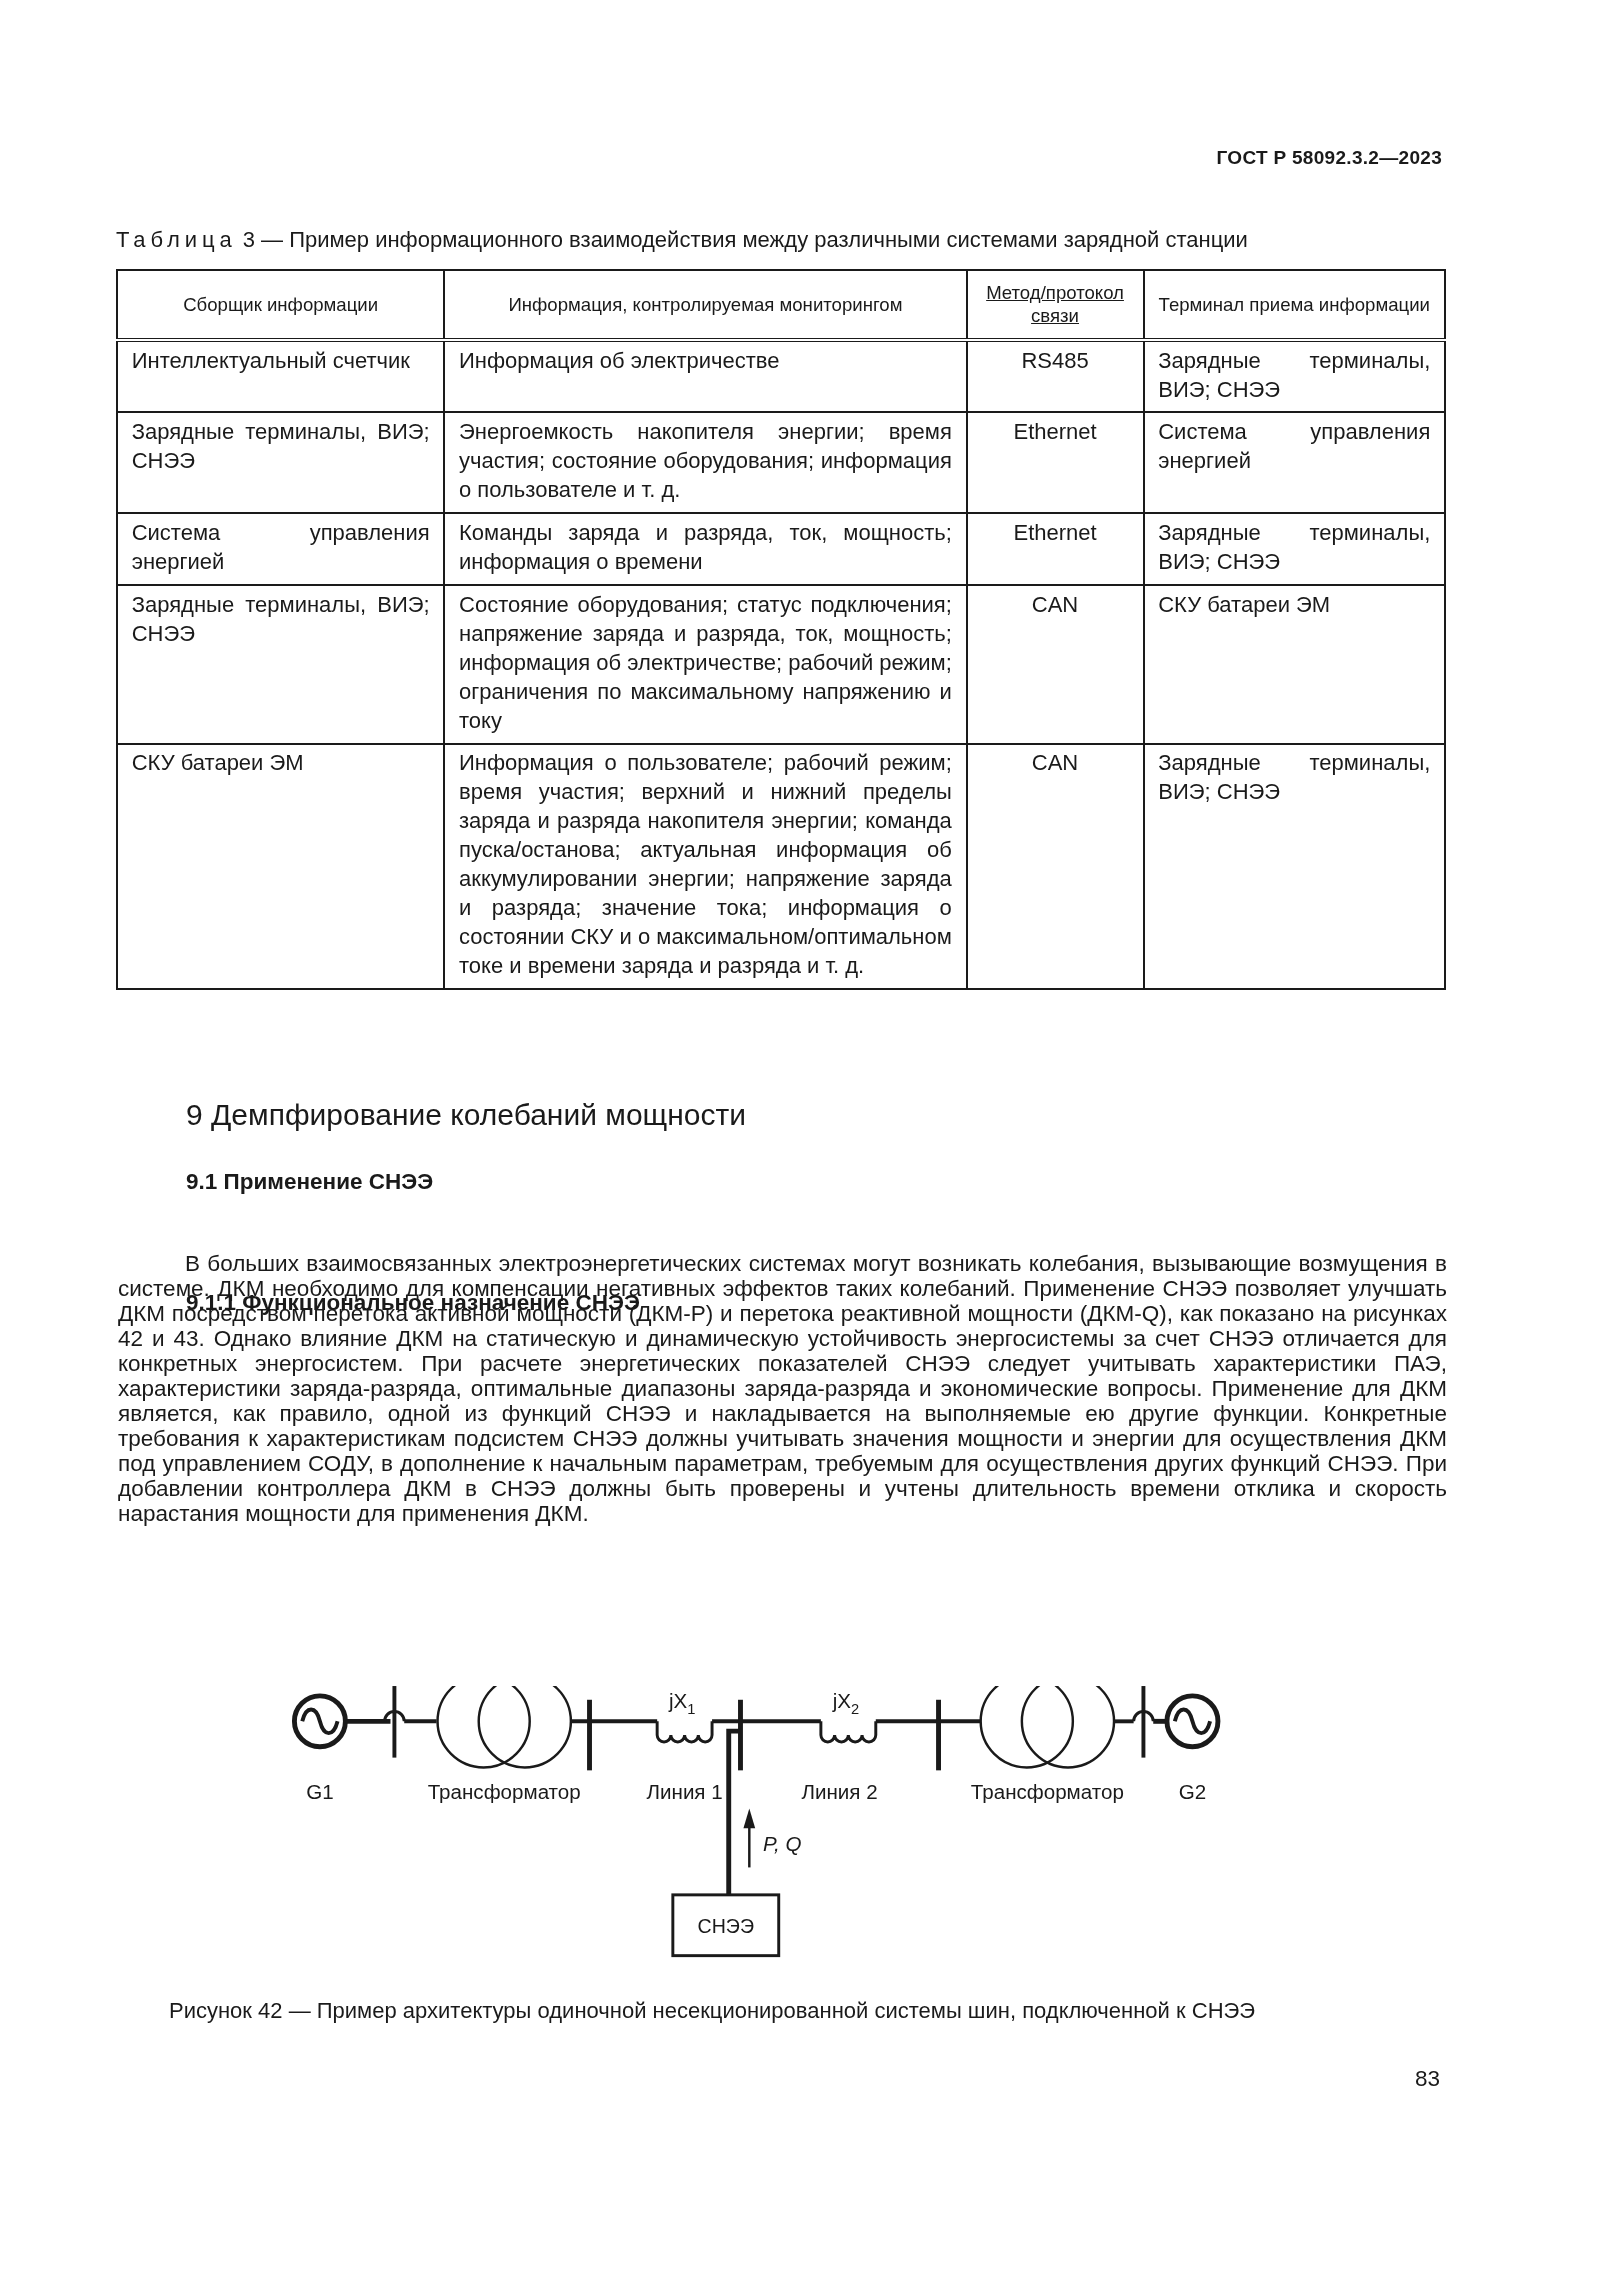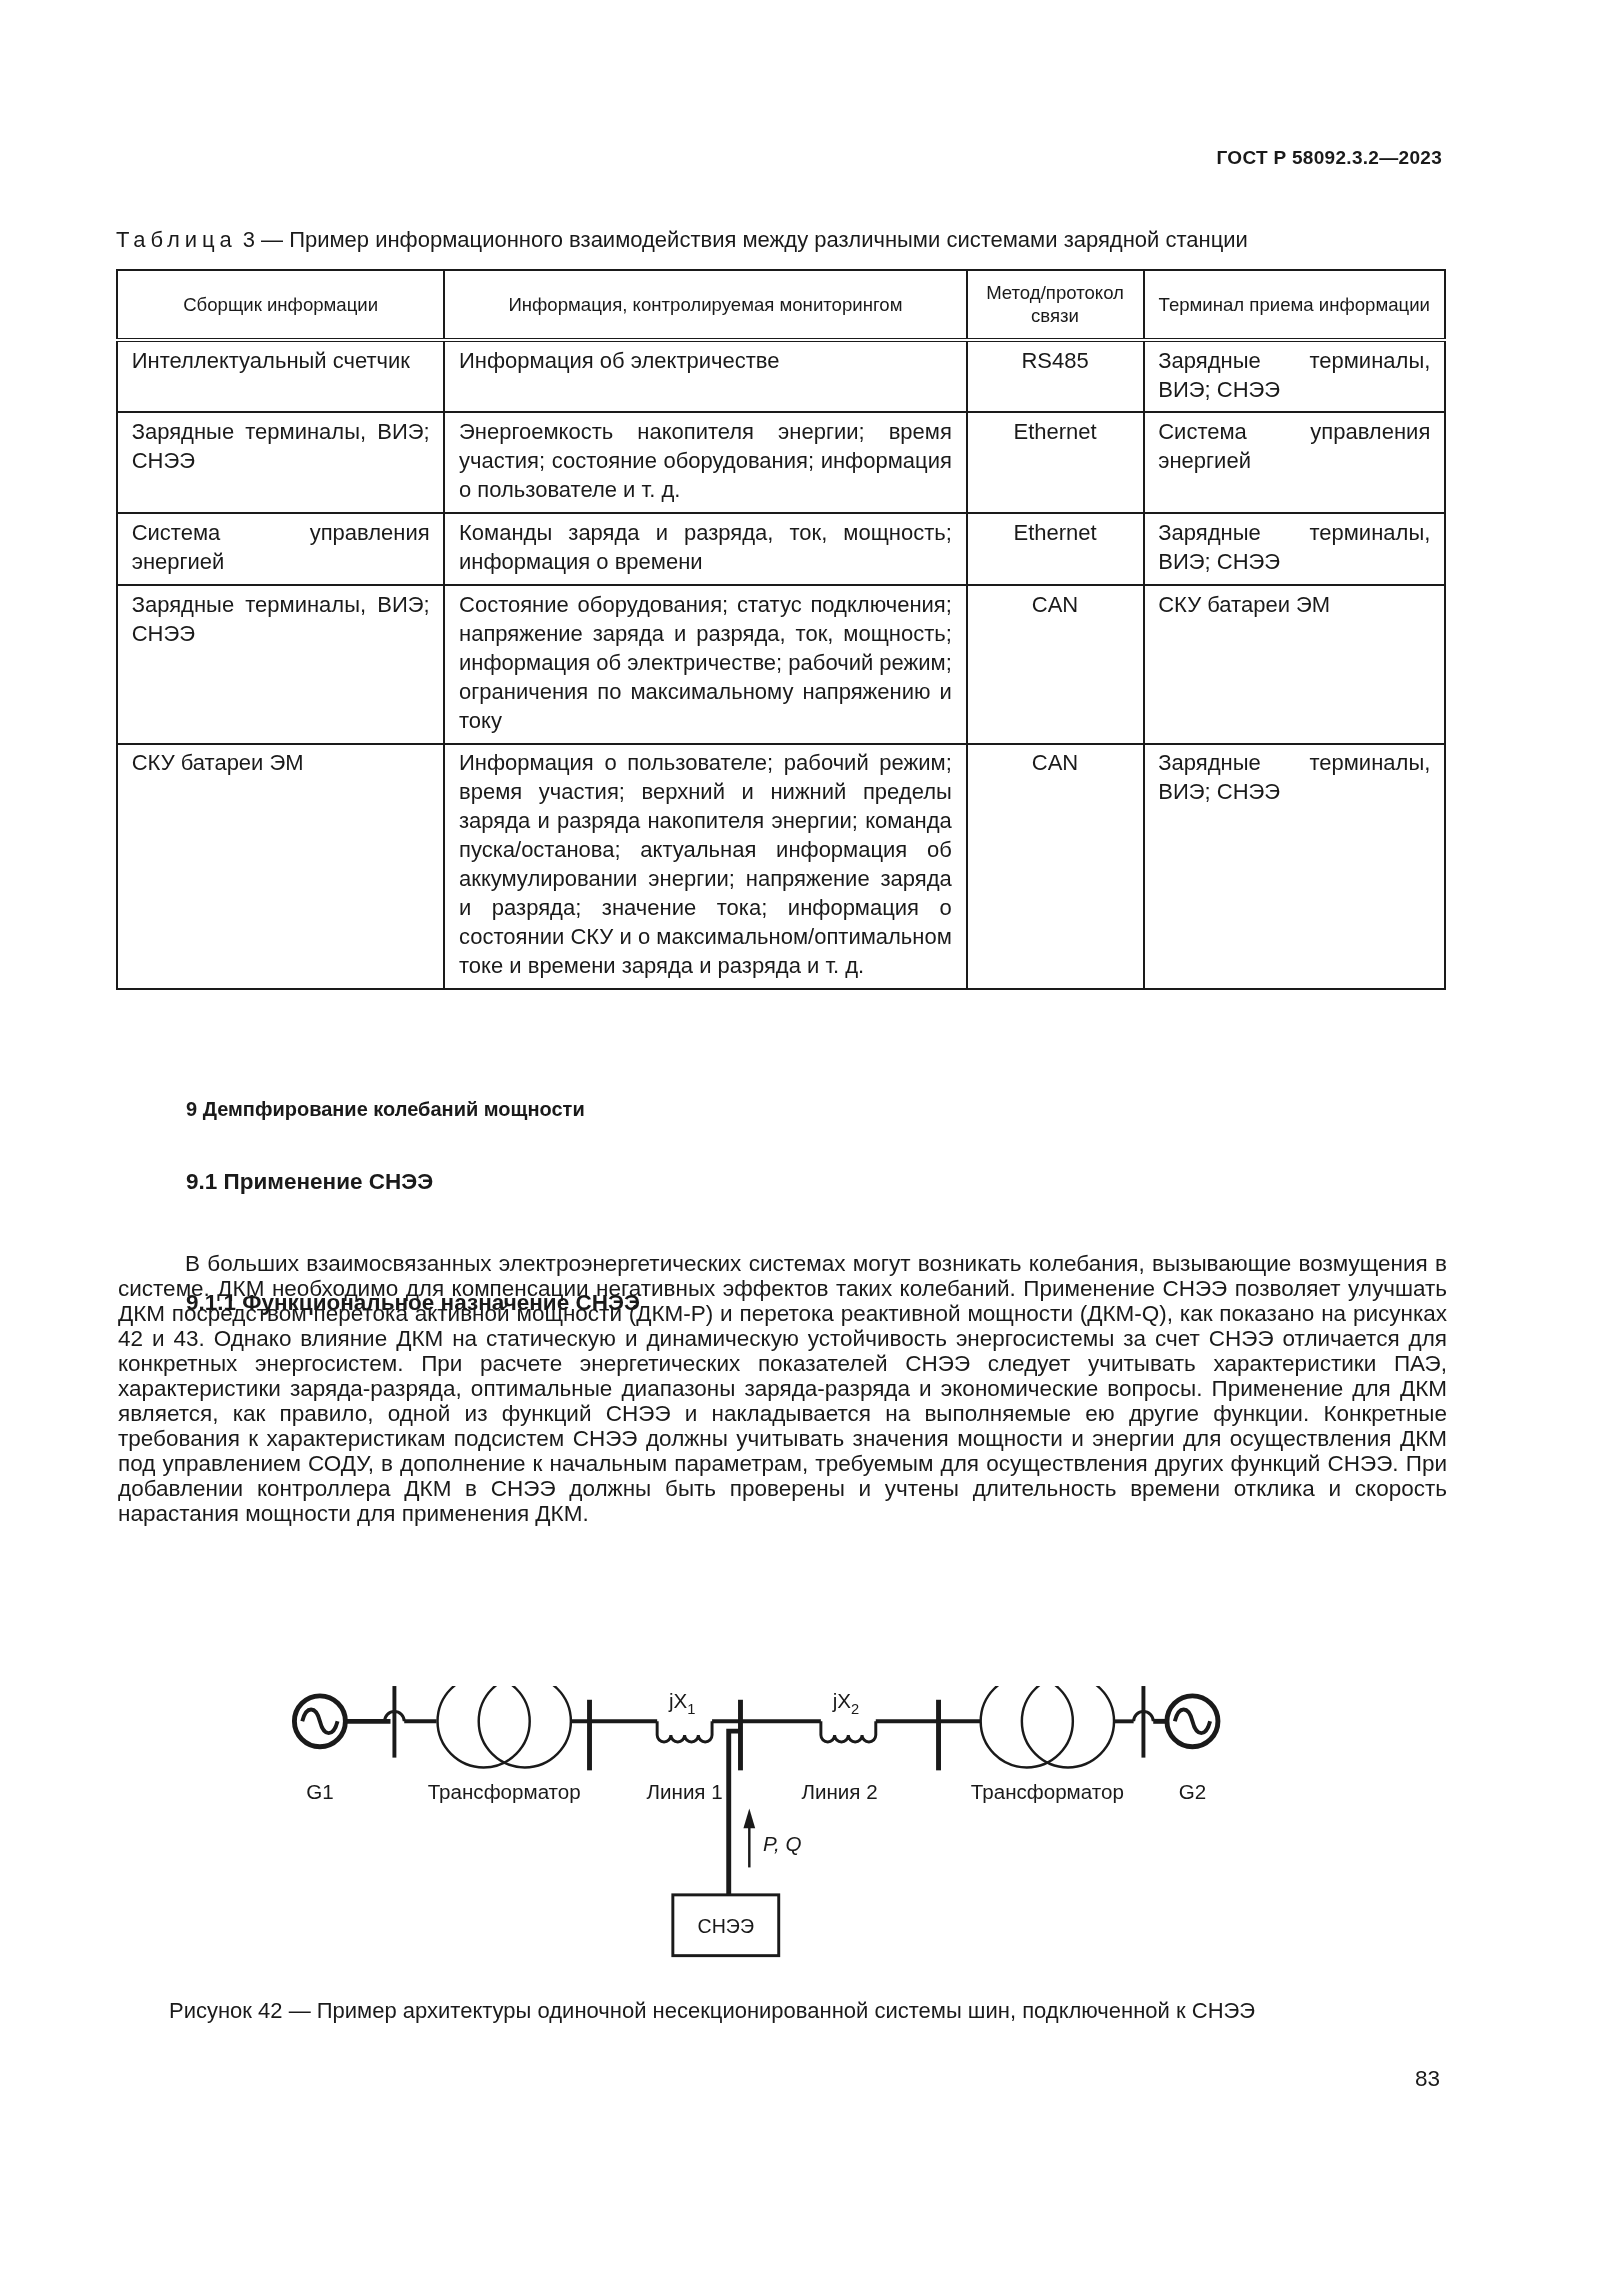--- a/index.html
+++ b/index.html
@@ -17,7 +17,7 @@
   table.info td.center { text-align: center; }
   table.info tr.last td { border-bottom: 2.9px solid #1a1a1a; }
   table.info { border-top: 2.9px solid #1a1a1a; }
-  .col1 { width: 302px; border-radius: 27px; } .col2 { width: 490px; } .col3 { width: 157px; } .col4 { width: 277px; }
+  .col1 { width: 302px; border-radius: 27px; } .col2 { width: 490px; } .col3 { width: 157px; text-decoration: underline; } .col4 { width: 277px; }
   .h1 { position: absolute; top: 1098px; left: 186px; font-size: 20px; font-weight: bold; }
   .h2 { position: absolute; top: 1169px; left: 186px; font-size: 22.5px; font-weight: bold; }
   .h3 { position: absolute; top: 1290px; left: 186px; font-size: 22.5px; font-weight: bold; }

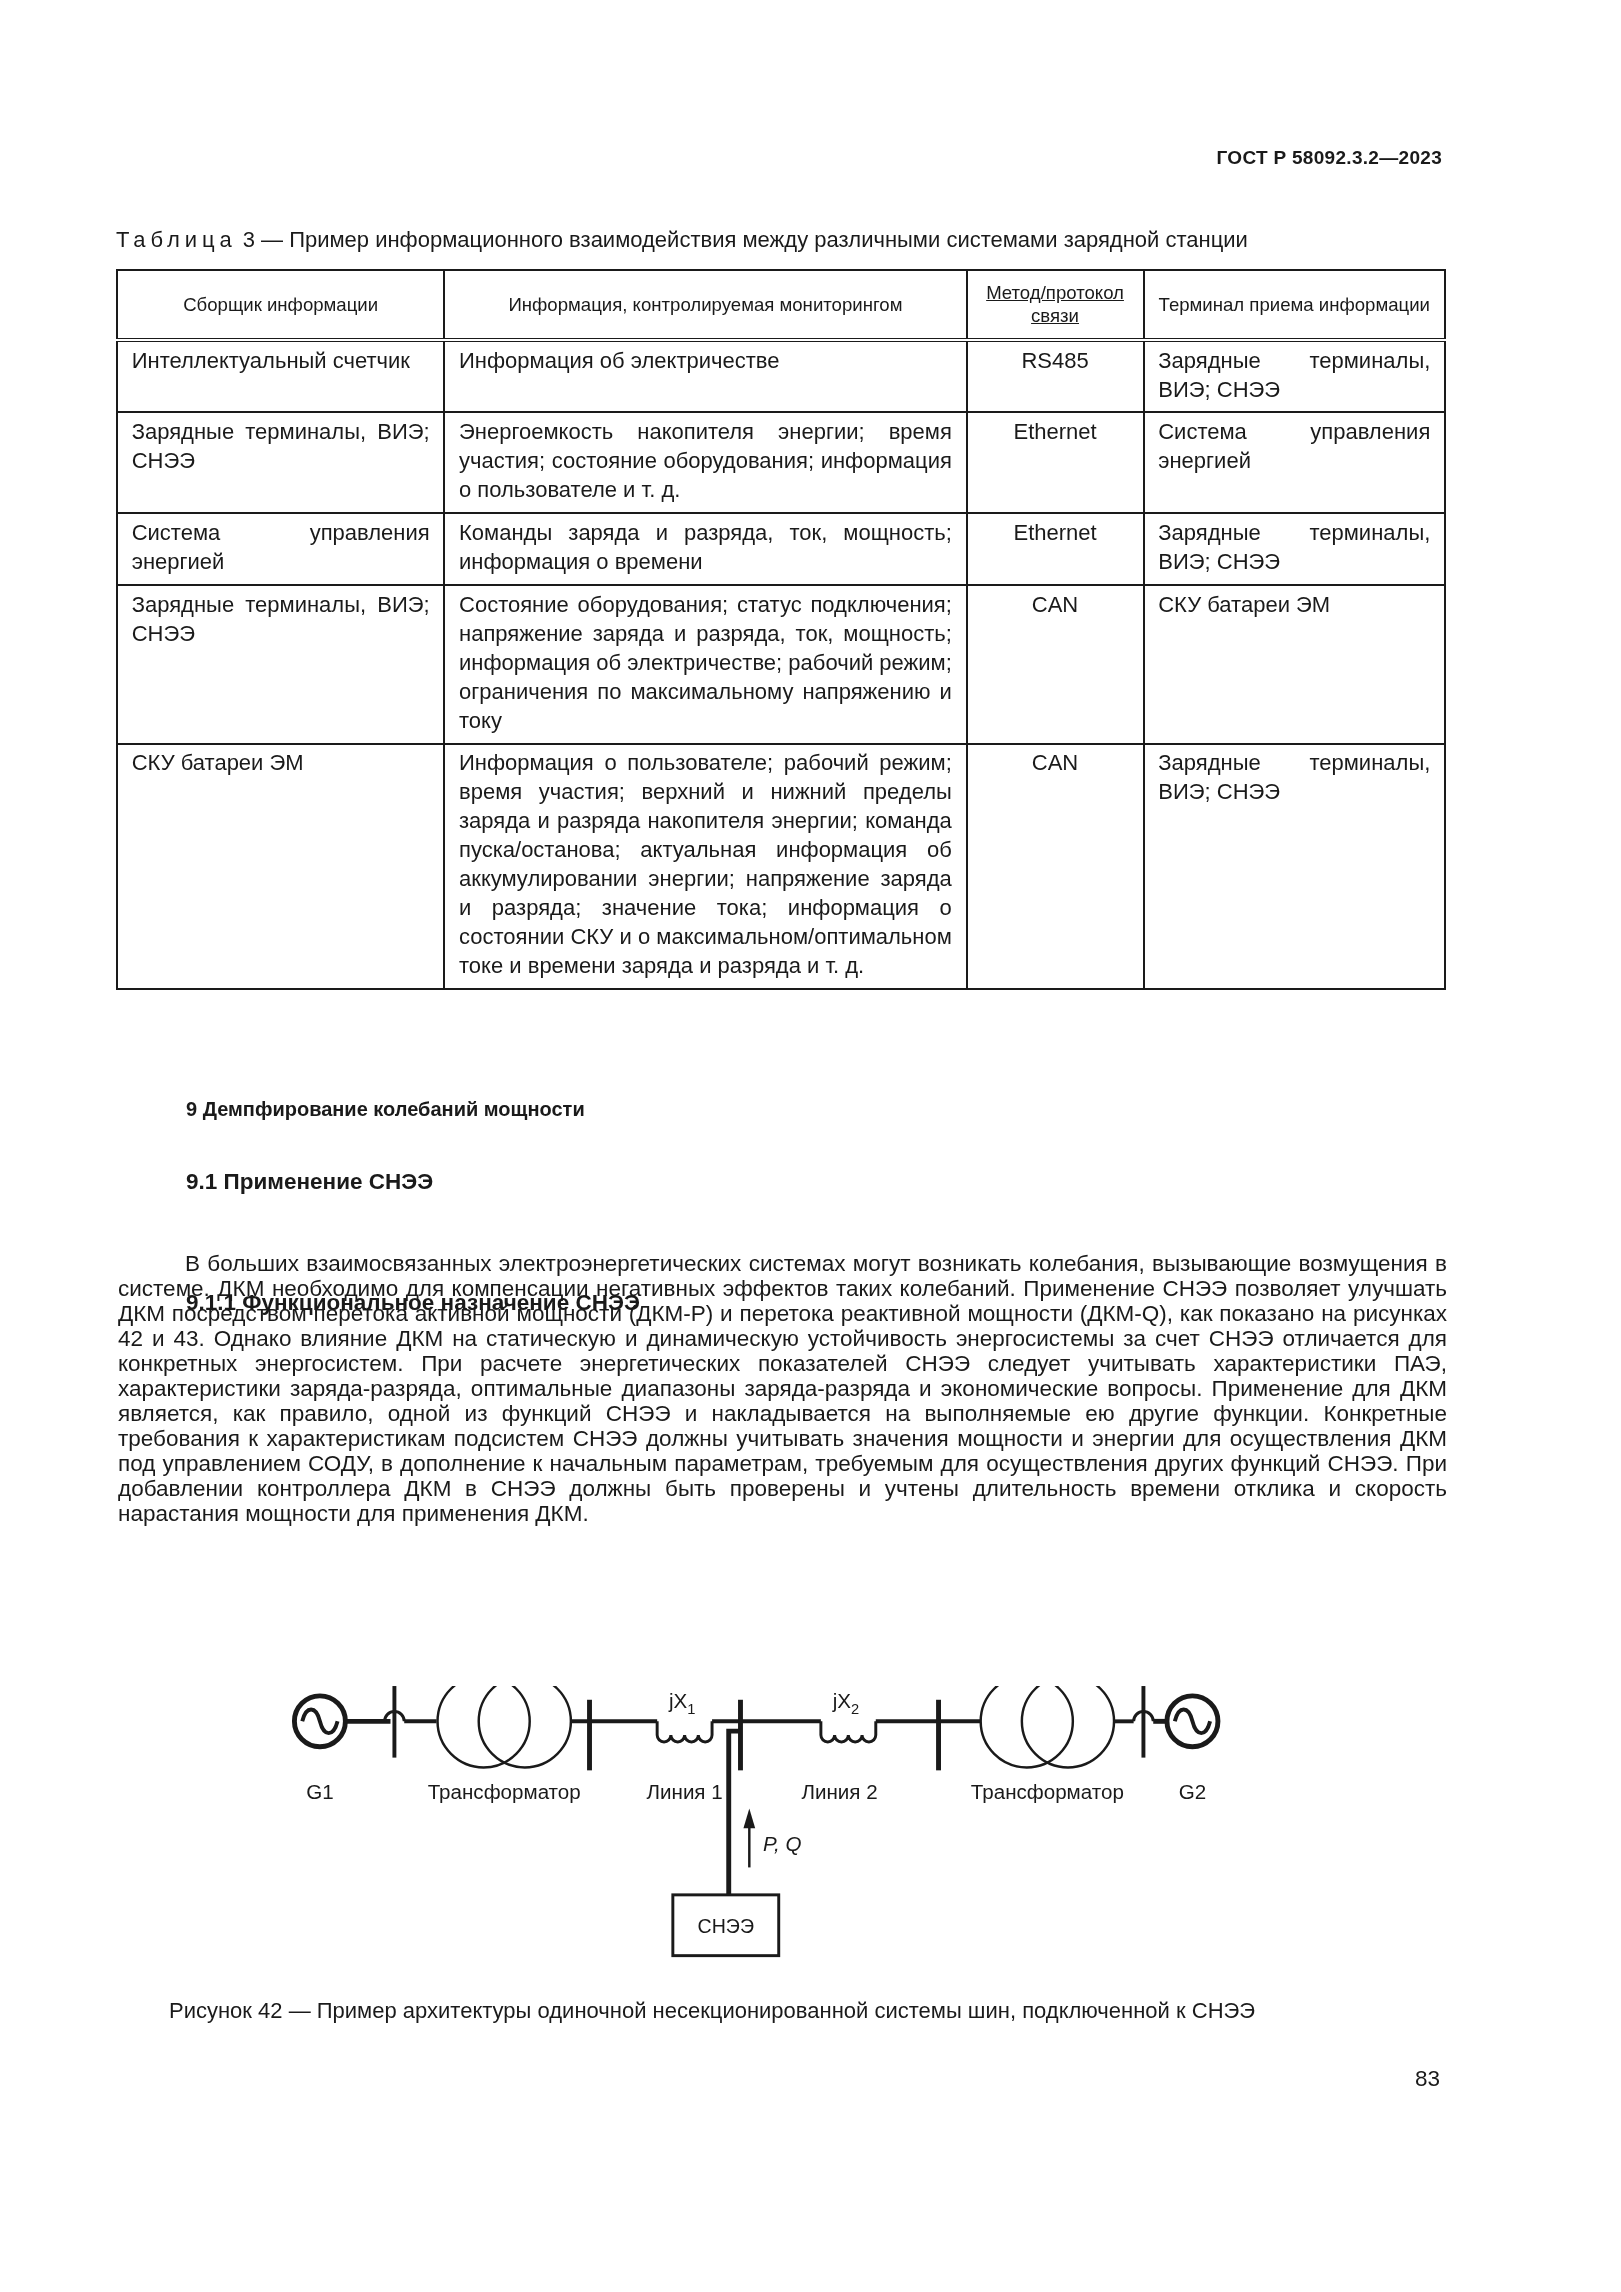--- a/index.html
+++ b/index.html
@@ -18,7 +18,7 @@
   table.info tr.last td { border-bottom: 2.9px solid #1a1a1a; }
   table.info { border-top: 2.9px solid #1a1a1a; }
   .col1 { width: 302px; border-radius: 27px; } .col2 { width: 490px; } .col3 { width: 157px; text-decoration: underline; } .col4 { width: 277px; }
-  .h1 { position: absolute; top: 1098px; left: 186px; font-size: 20px; font-weight: bold; }
+  .h1 { position: absolute; top: 1098px; left: 186px; font-size: 30px; font-weight: normal; }
   .h2 { position: absolute; top: 1169px; left: 186px; font-size: 22.5px; font-weight: bold; }
   .h3 { position: absolute; top: 1290px; left: 186px; font-size: 22.5px; font-weight: bold; }
   .body-text { position: absolute; top: 1251px; left: 118px; width: 1329px; font-size: 22.5px; line-height: 25px;

